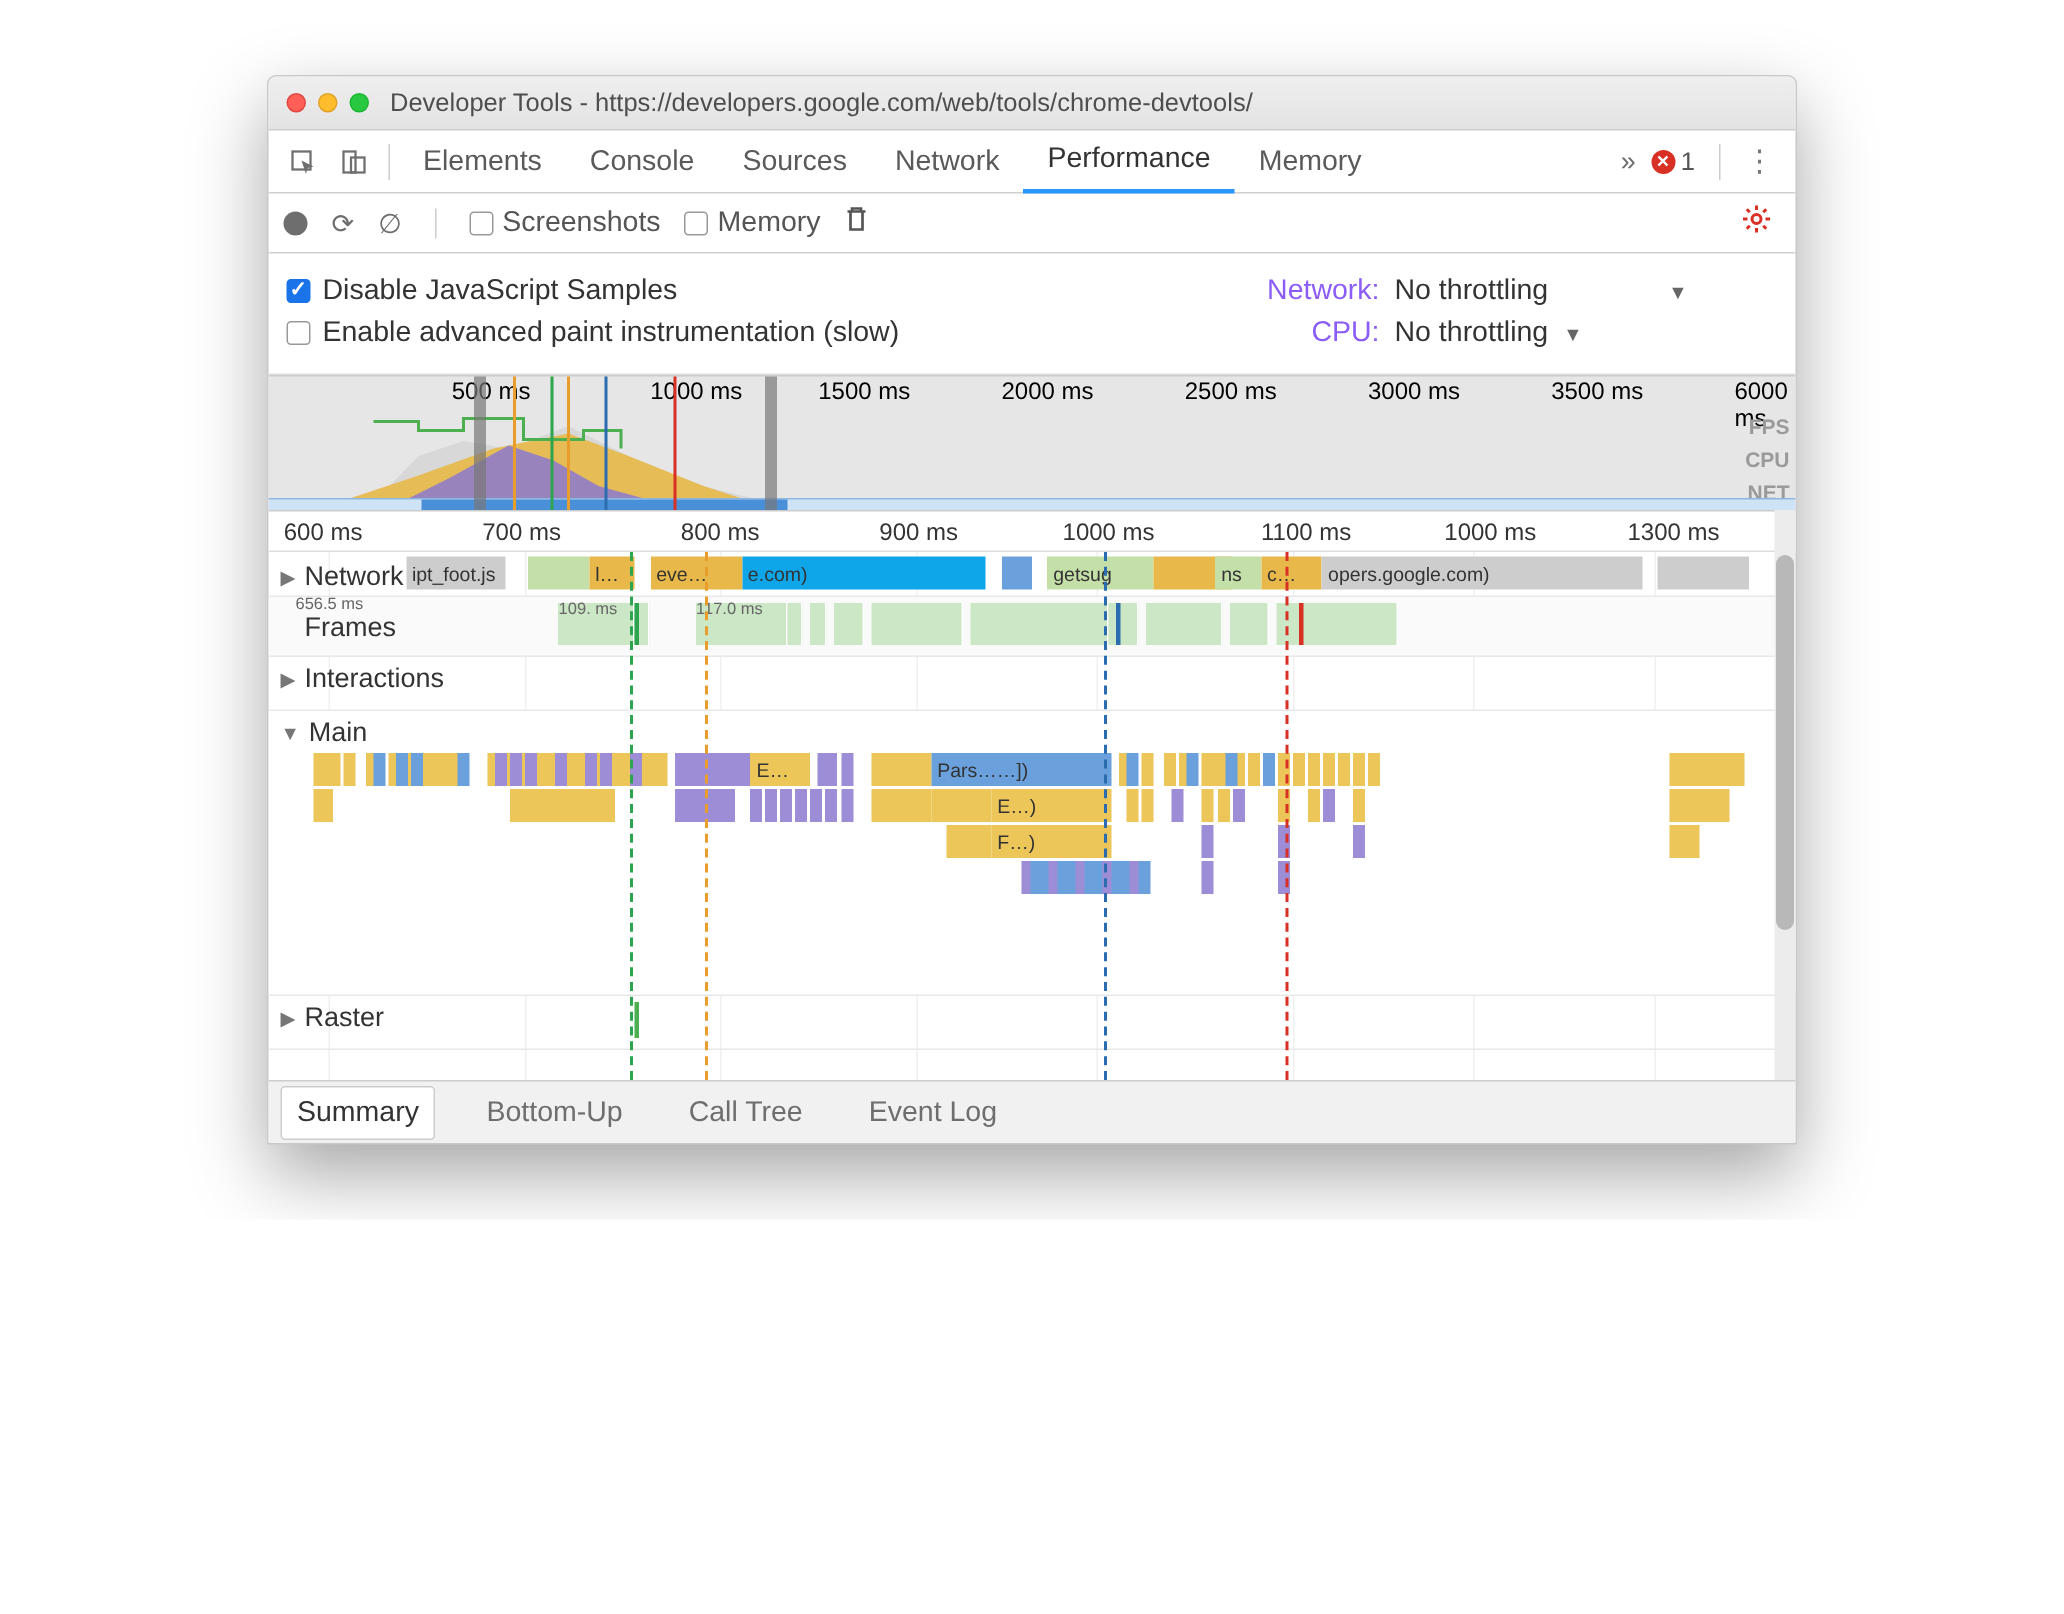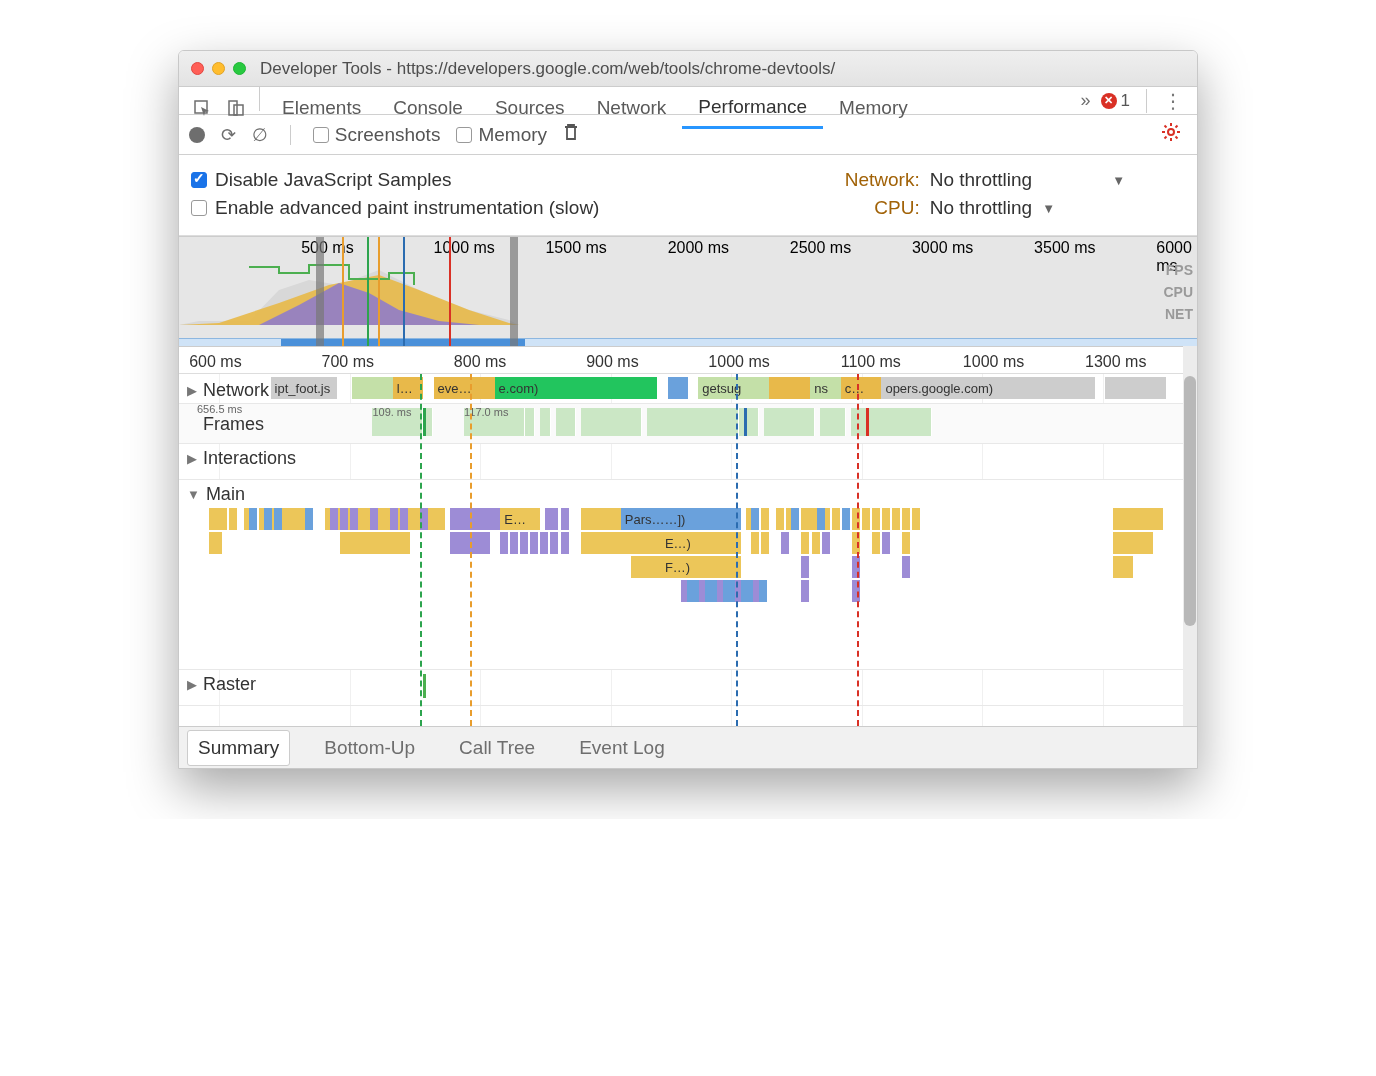--- a/index.html
+++ b/index.html
@@ -12,7 +12,7 @@
 .tl-min { background:#ffbd2e; border:1px solid #e1a325; }
 .tl-max { background:#28c940; border:1px solid #1db634; }
 .titlebar-title { color:#4e4e4e; font-size:17px; white-space:nowrap; }
-.tabbar { height: 28px; border-bottom: 1px solid #d0d0d0; display:flex; padding: 0 6px; gap: 0; }
+.tabbar { height: 42px; border-bottom: 1px solid #d0d0d0; display:flex; align-items:center; padding: 0 6px; gap: 0; }
 .tb-icon { width: 34px; height: 42px; display:flex; align-items:center; justify-content:center; color:#6e6e6e; }
 .tb-sep { width:1px; height:24px; background:#ccc; margin:0 6px; }
 .tab { padding: 0 16px; height:42px; display:flex; align-items:center; color:#5a5a5a; cursor:pointer; font-size:19px; }

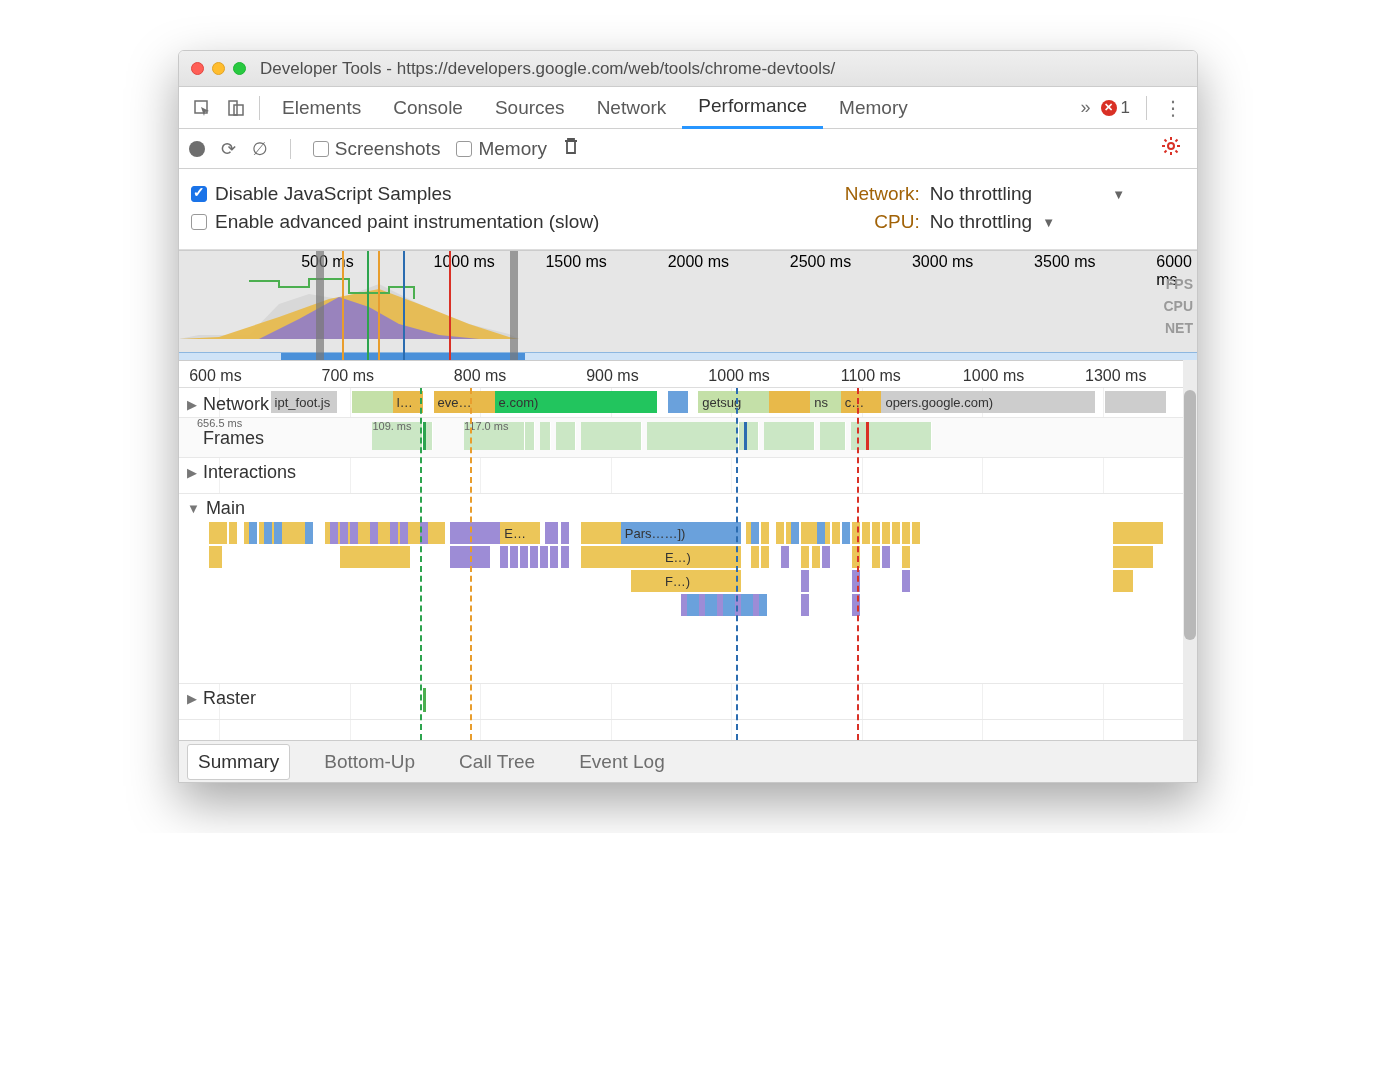--- a/index.html
+++ b/index.html
@@ -38,7 +38,7 @@
 .chk-box.checked::after { content:"✓"; color:#fff; position:absolute; top:-3px; left:1px; font-size:14px; font-weight:bold; }
 .settings-label { margin-left:8px; }
 .settings-right { margin-left:auto; display:flex; align-items:center; gap:10px; padding-right:60px; }
-.sel-label { color:#a16207; }
+.sel-label { color:#8b5cf6; }
 .sel-val { color:#333; }
 .sel-caret { color:#666; font-size:13px; }
 

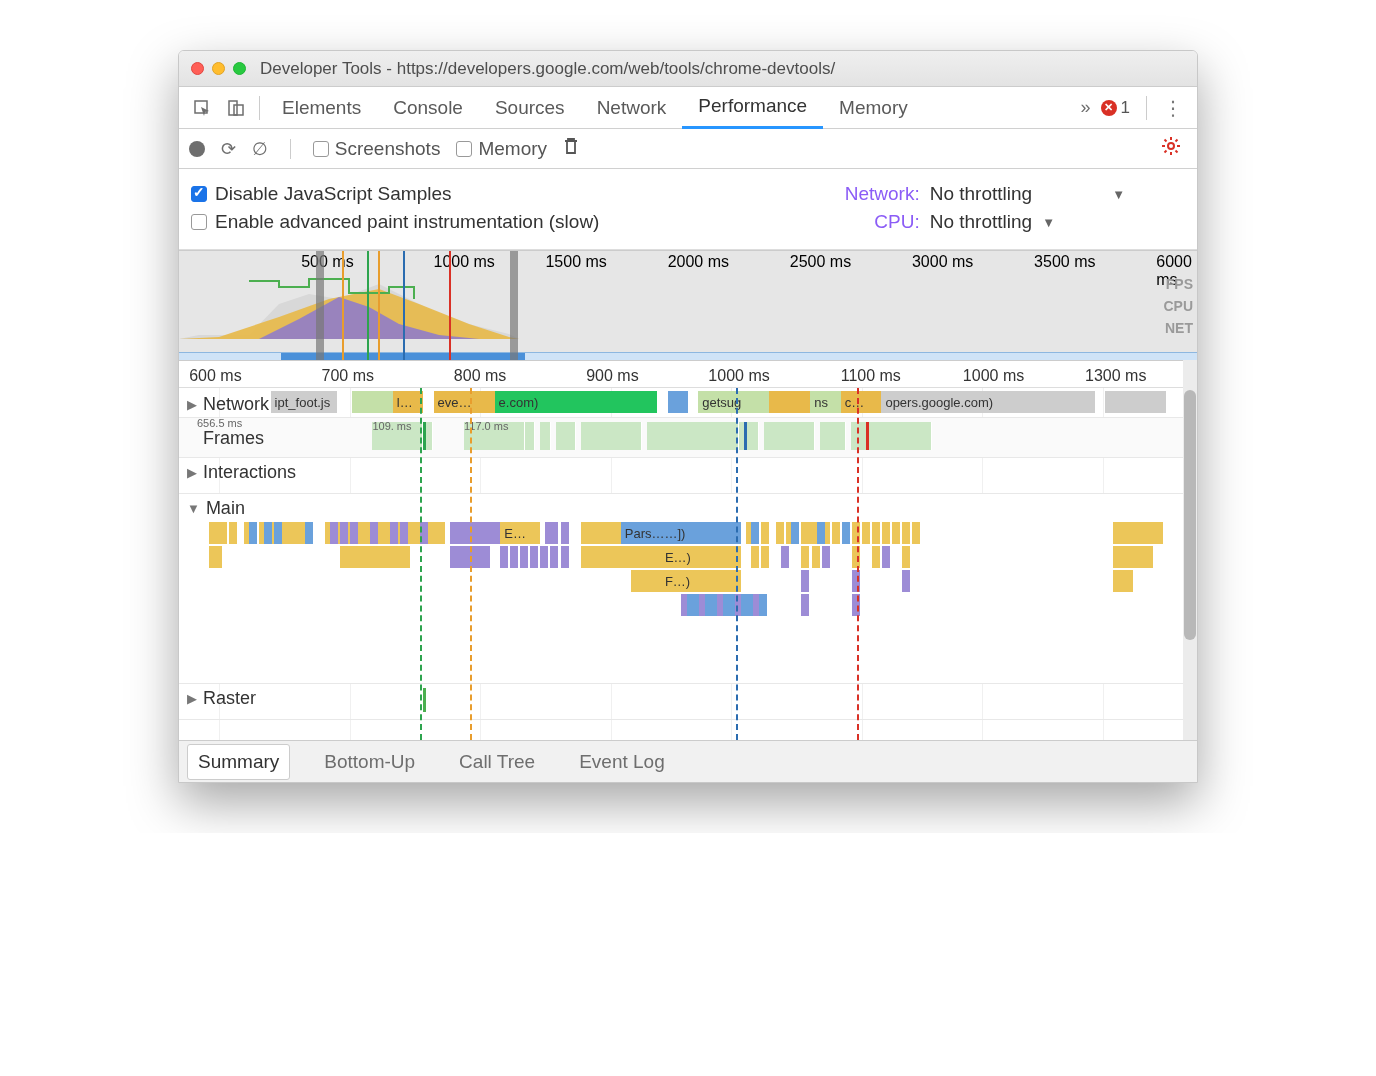--- a/index.html
+++ b/index.html
@@ -43,7 +43,7 @@
 .sel-caret { color:#666; font-size:13px; }
 
 
-.overview { position:relative; height:110px; background:#e6e6e6; border-top:1px solid #ccc; }
+.overview { position:relative; height:90px; background:#e6e6e6; border-top:1px solid #ccc; }
 .ov-tick { position:absolute; top:2px; }
 .ov-labels { position:absolute; right:4px; top:22px; text-align:right; font-size:14px; color:#9a9a9a; font-weight:bold; line-height:22px; }
 .ov-net { position:absolute; bottom:0; left:0; right:0; height:8px; background:#cfe3f7; border-top:1px solid #8db7e0; }

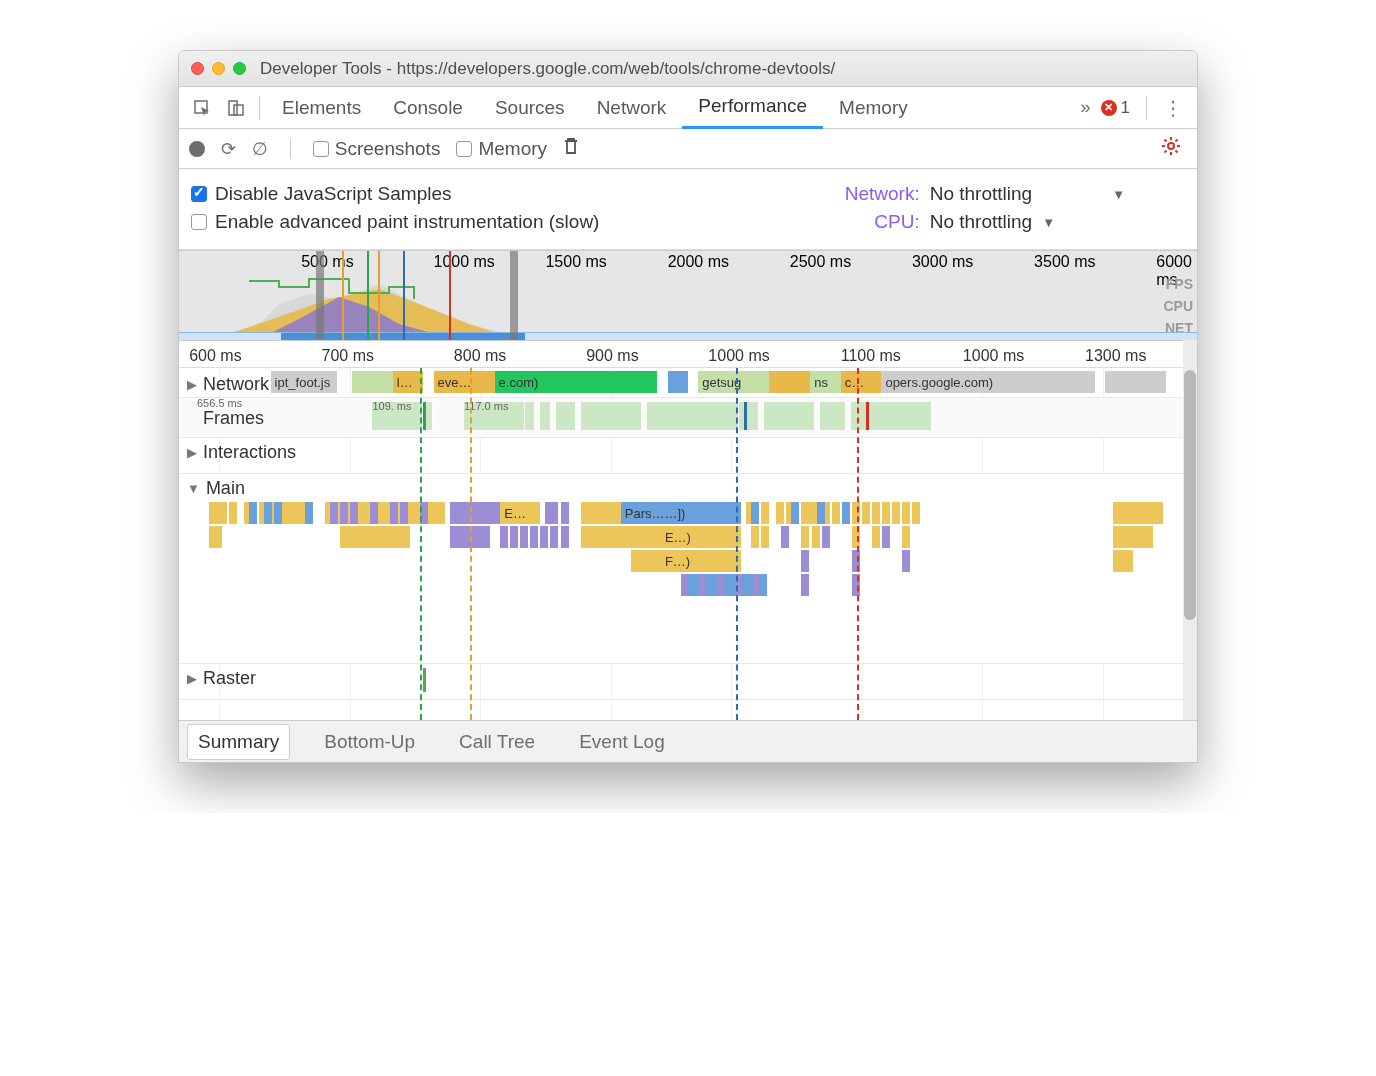--- a/index.html
+++ b/index.html
@@ -63,7 +63,7 @@
 
 .net-track { height:30px; }
 .net-bar { position:absolute; top:3px; height:22px; font-size:13px; display:flex; align-items:center; padding:0 4px; overflow:hidden; white-space:nowrap; color:#333; }
-.net-green { background:#22c55e; }
+.net-green { background:#0ea5e9; }
 .net-green-l { background:#c4e0a8; }
 .net-yellow { background:#e8b94a; }
 .net-gray { background:#cdcdcd; }

